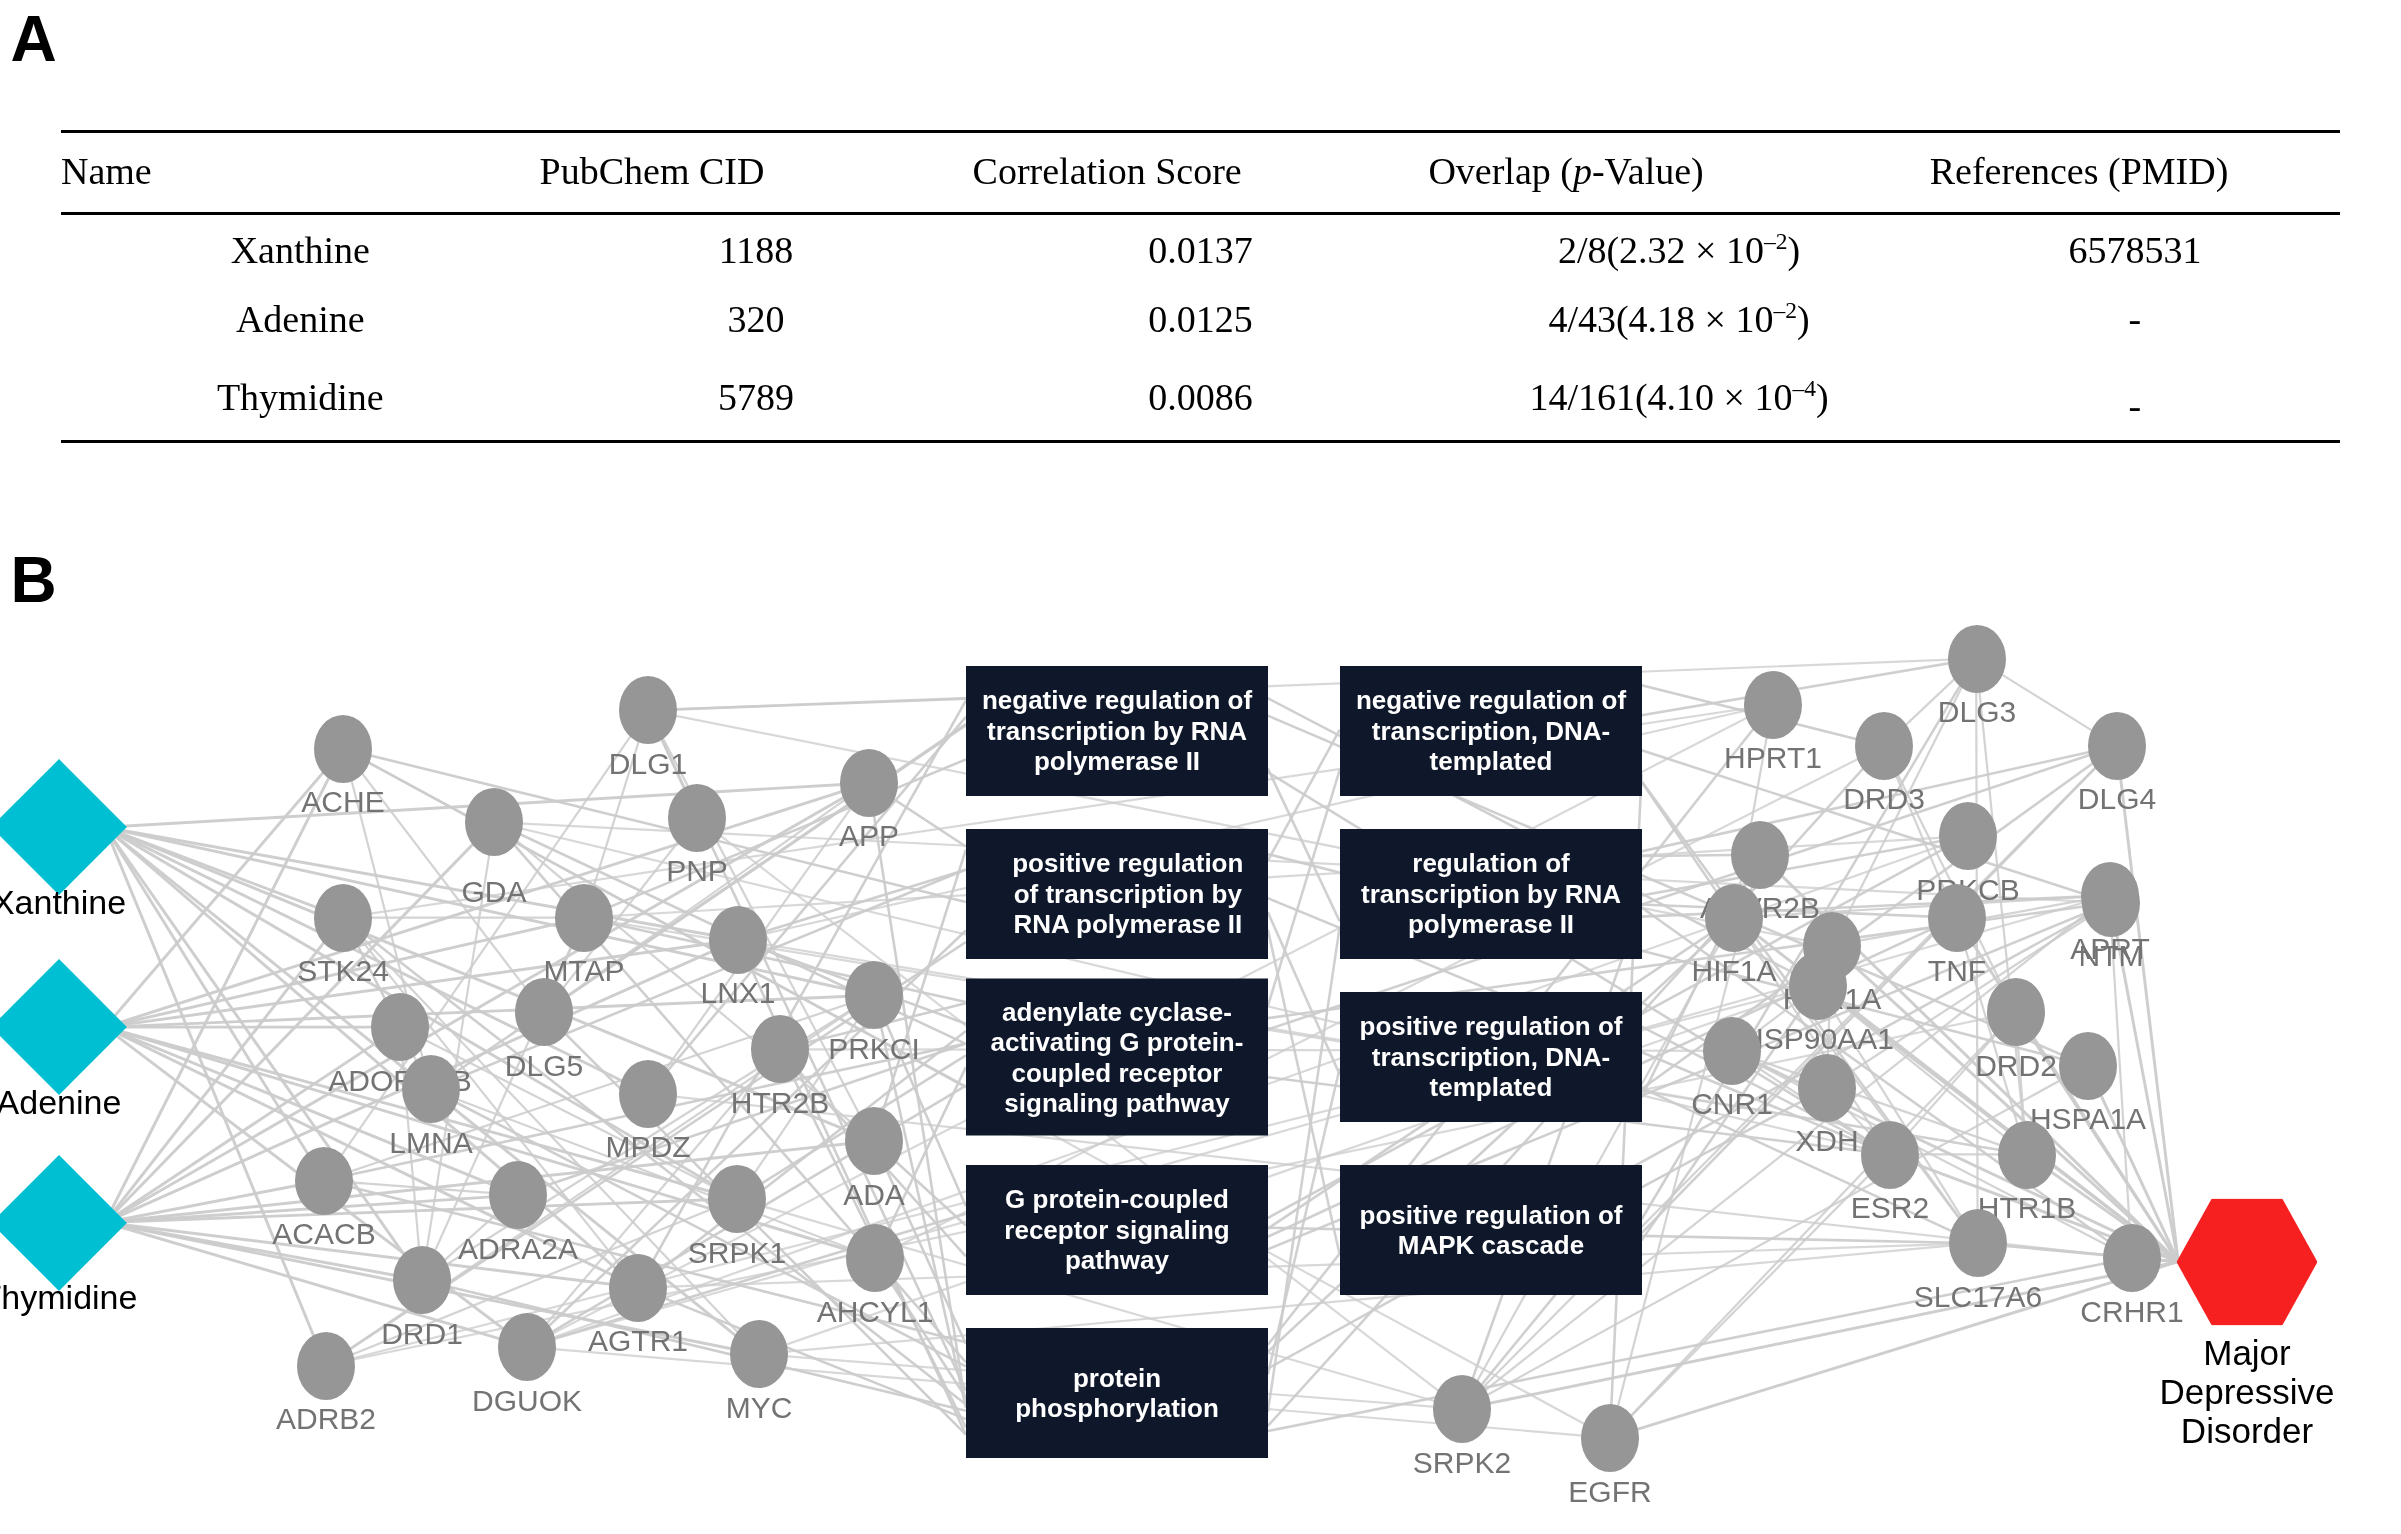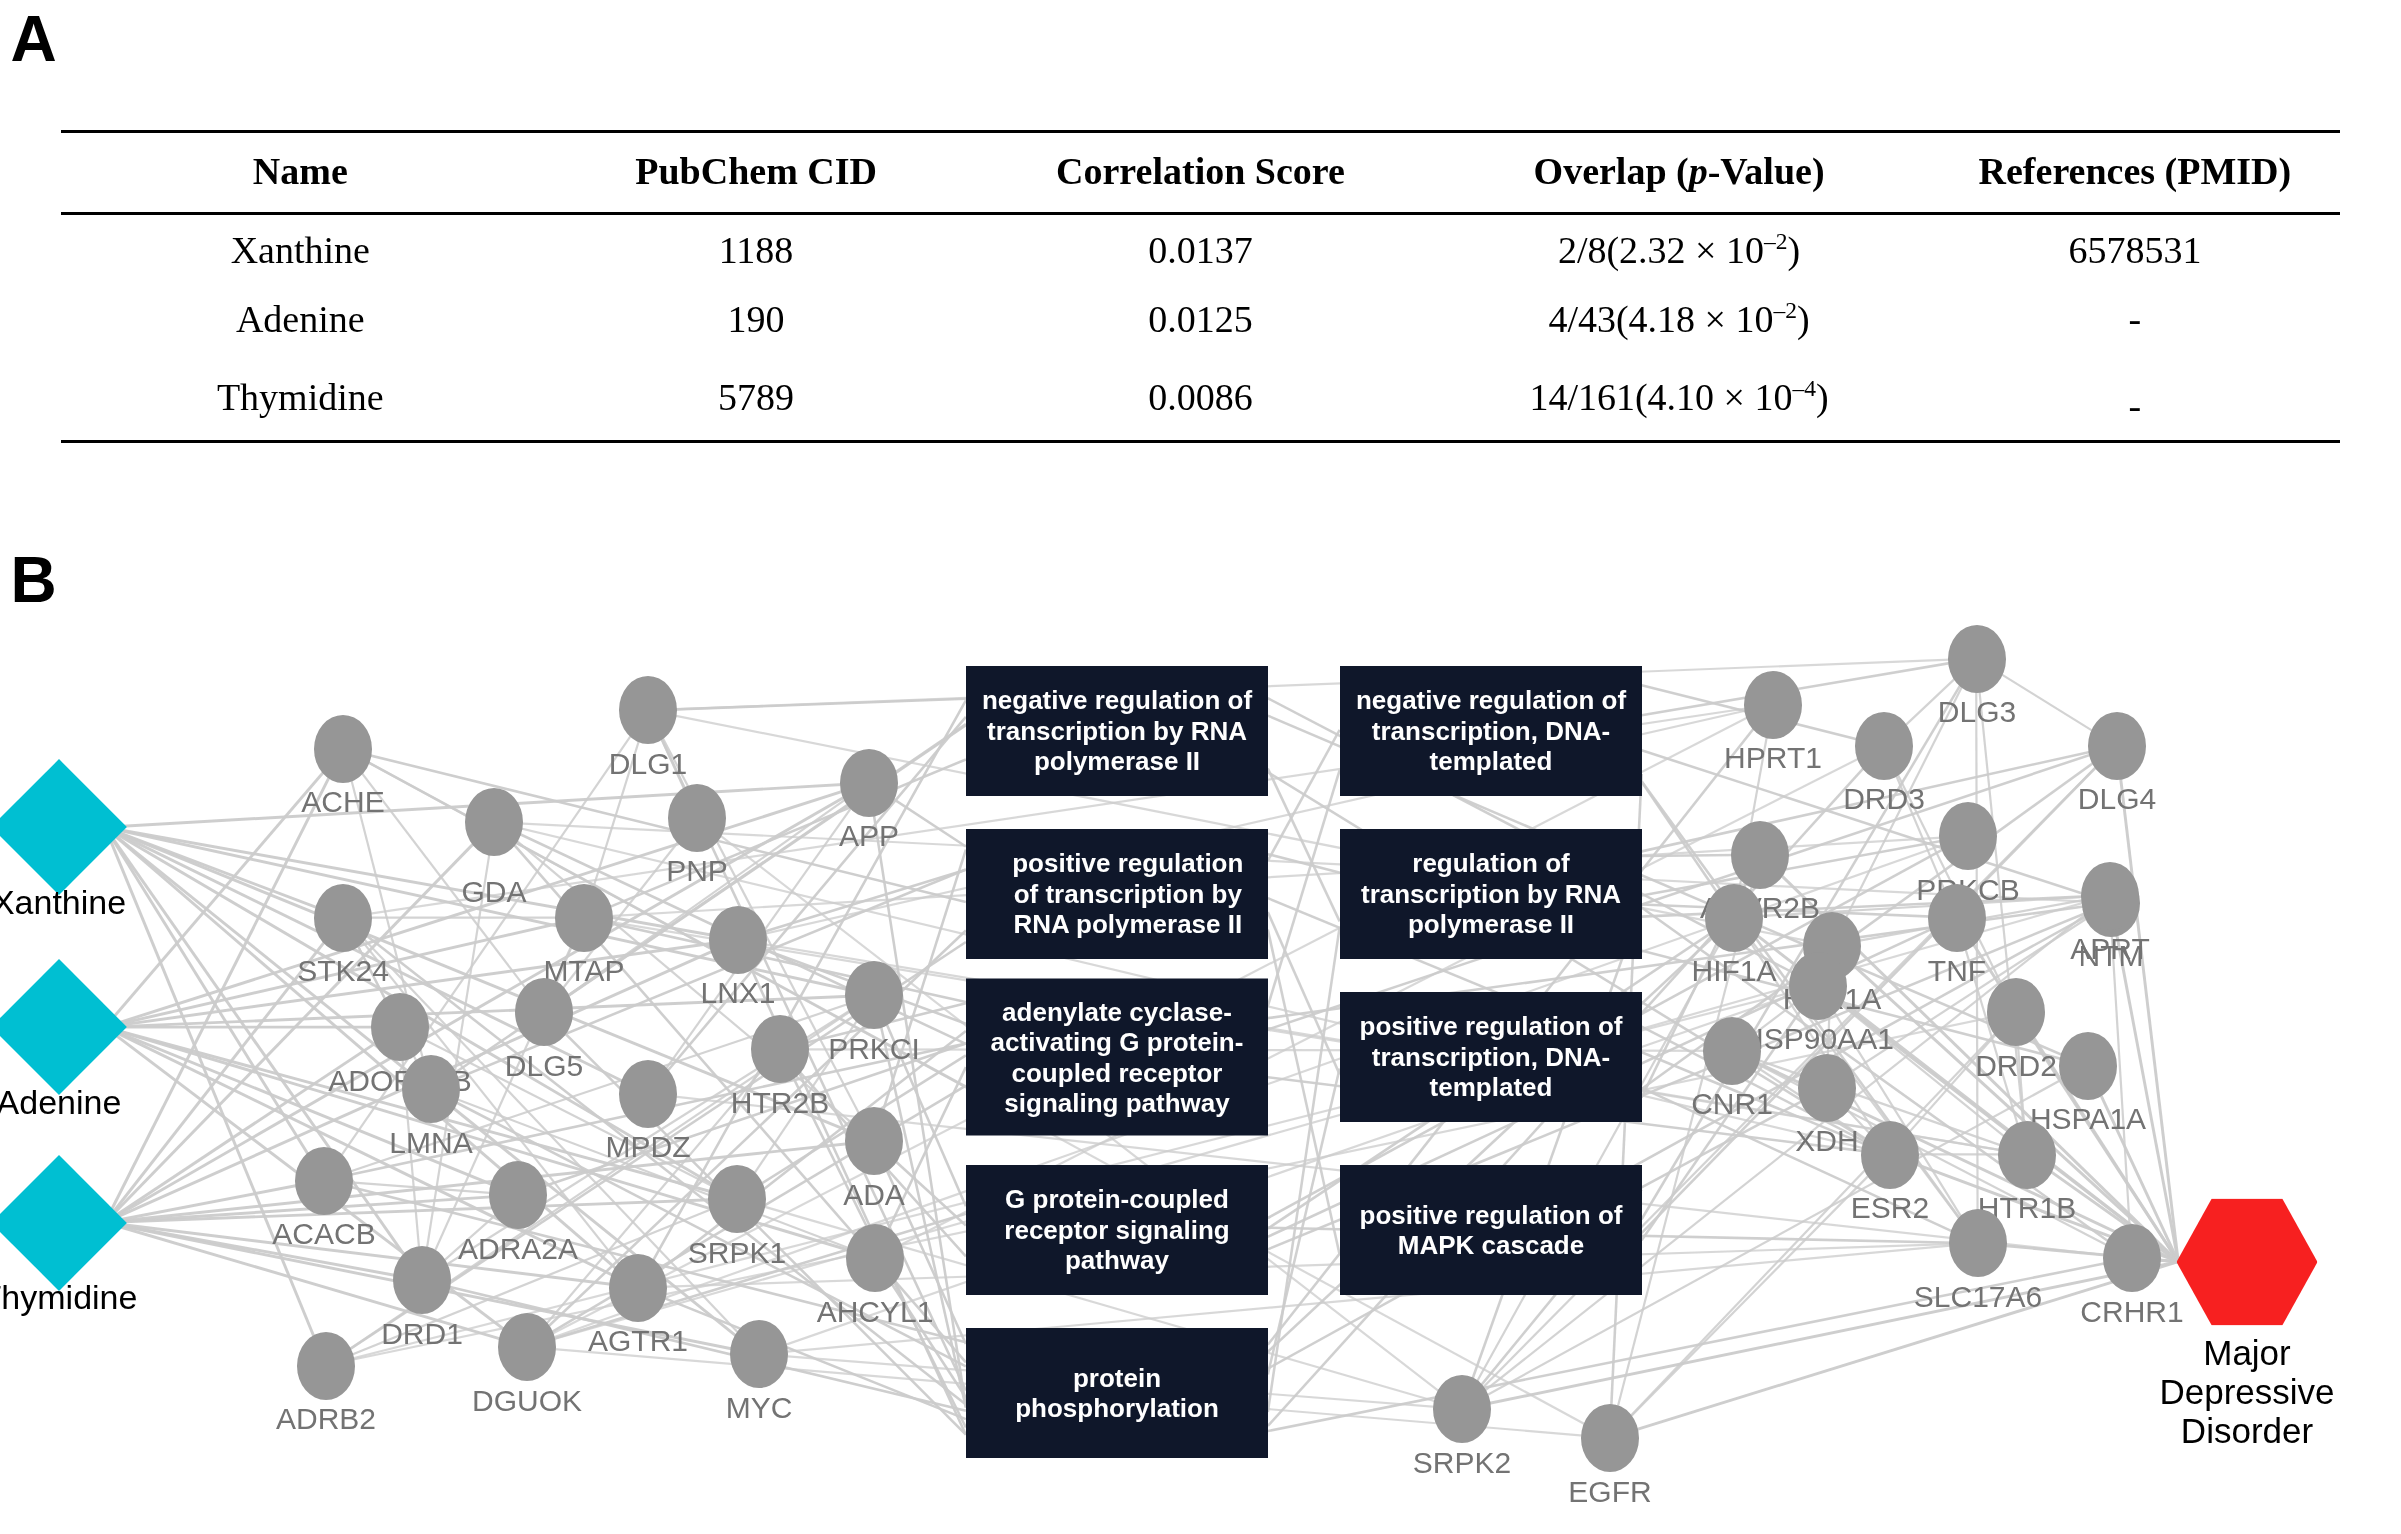--- a/index.html
+++ b/index.html
@@ -23,7 +23,7 @@
     font-family:"Liberation Serif", serif; font-size:38px; color:#000;
   }
   table.data-table thead th {
-    font-weight:700; text-align:center; padding:16.3px 0 19px 0;
+    font-weight:400; text-align:left; padding:16.3px 0 19px 0;
     border-top:3.7px solid #000; border-bottom:3px solid #000;
     white-space:nowrap;
   }

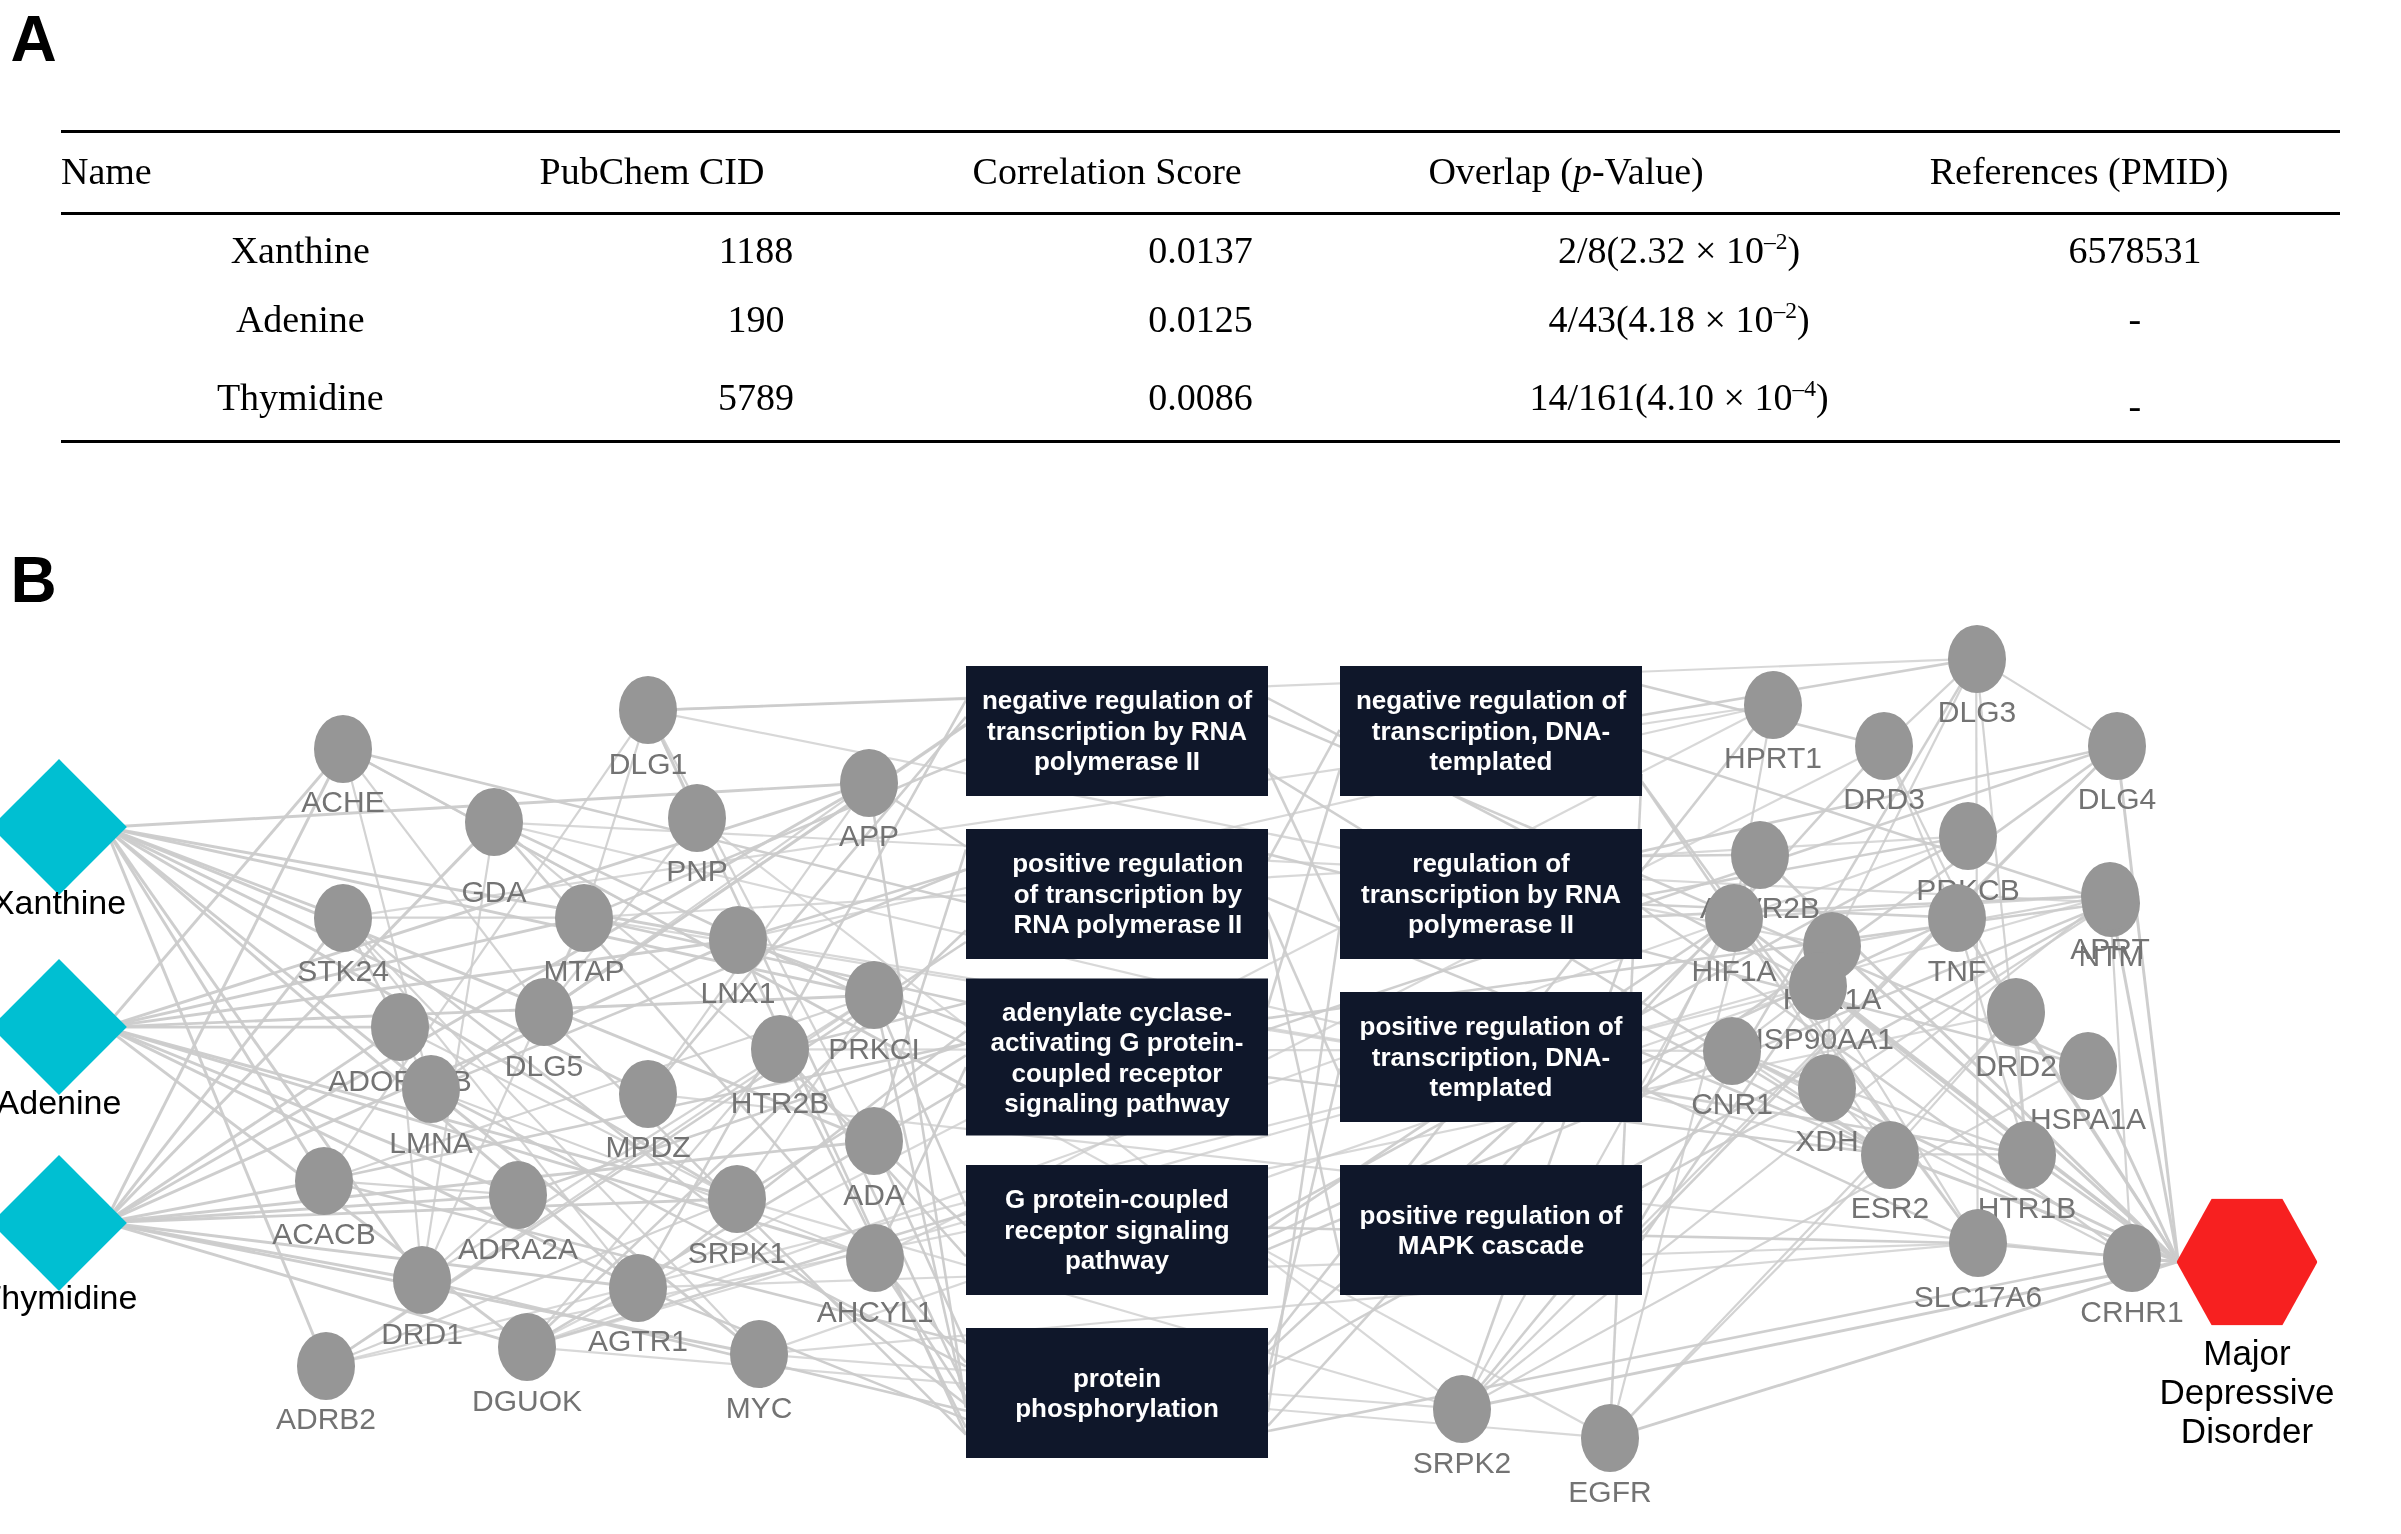--- a/index.html
+++ b/index.html
@@ -109,7 +109,7 @@
       </tr>
       <tr>
         <td>Adenine</td>
-        <td>190</td>
+        <td>320</td>
         <td>0.0125</td>
         <td><span>4/43</span><span>(4.18 × 10</span><sup>–2</sup><span>)</span></td>
         <td class="dash">-</td>

